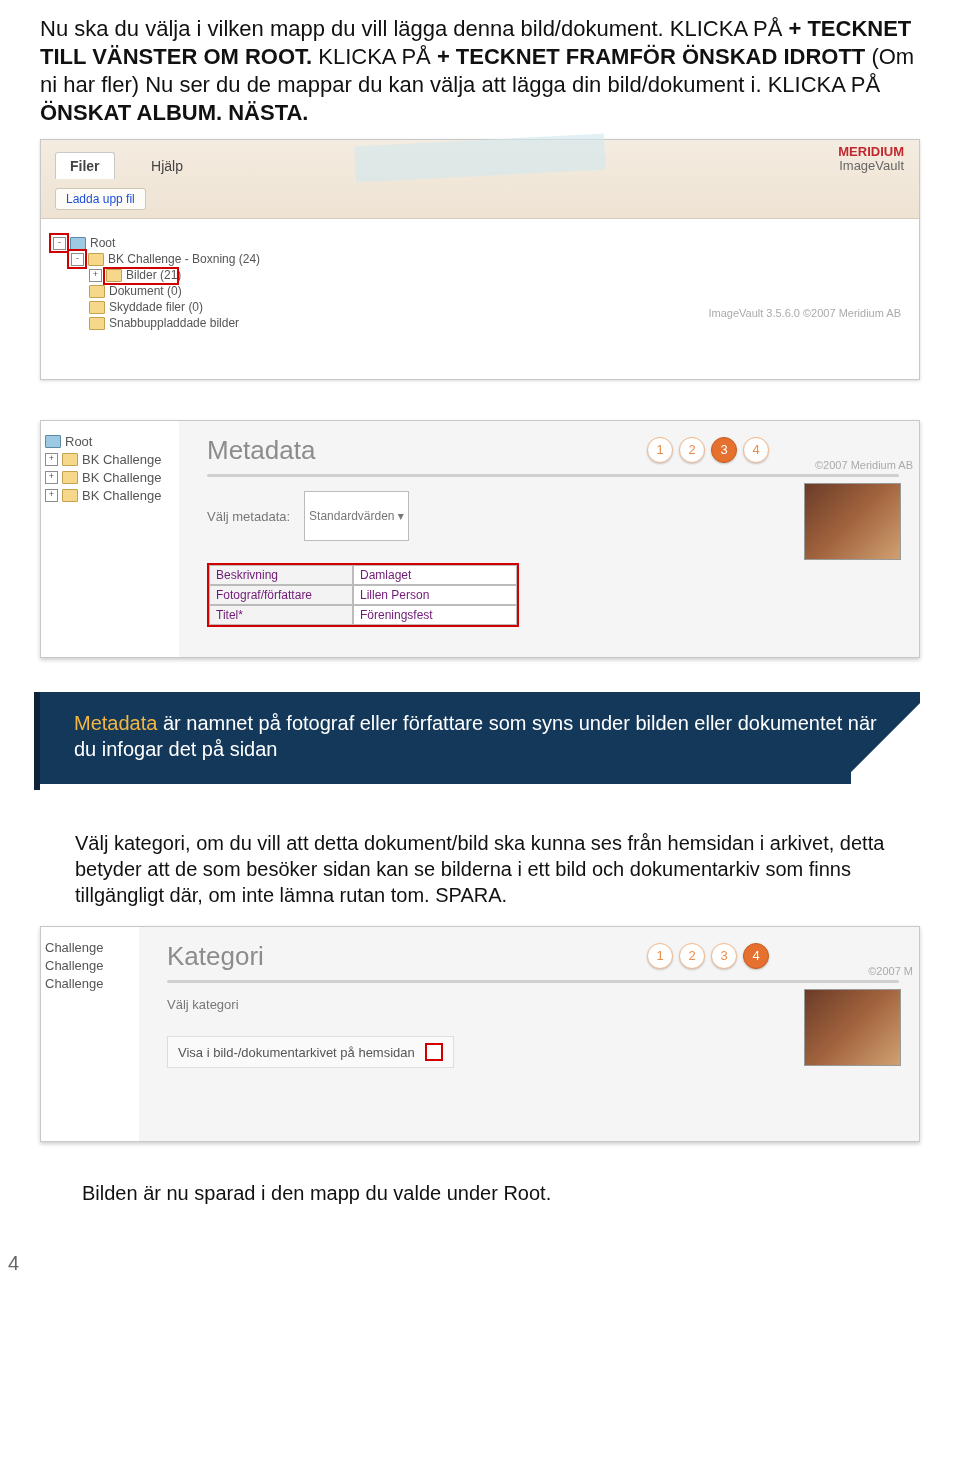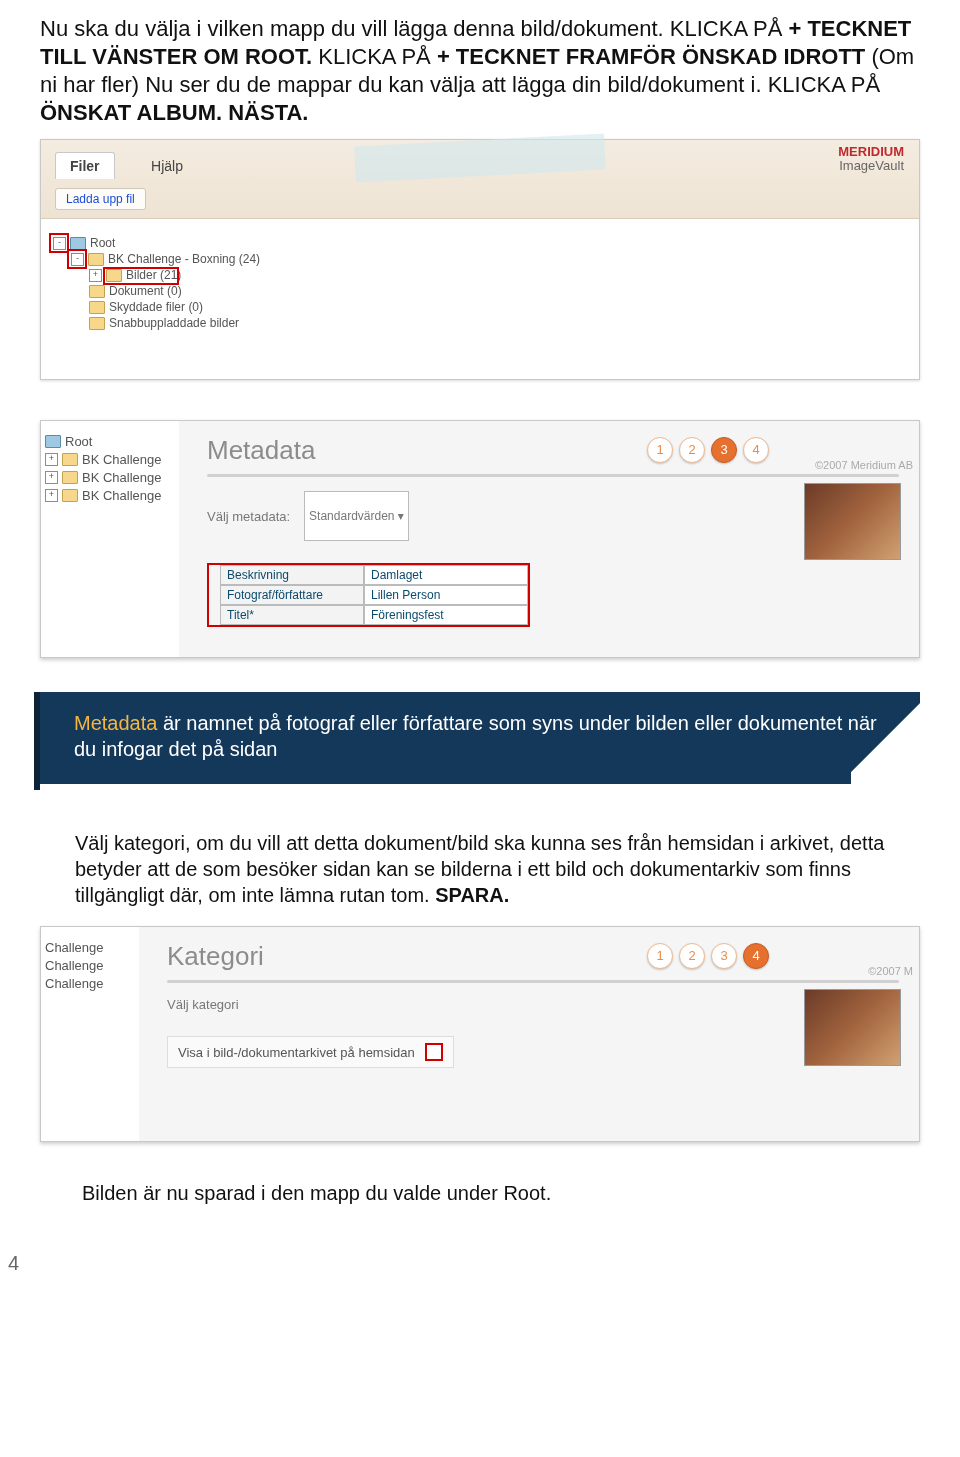--- a/index.html
+++ b/index.html
@@ -371,6 +371,9 @@
         <span>Snabbuppladdade bilder</span>
       </div>
     </div>
+    <div style="flex:1;position:relative;">
+      <div class="watermark">ImageVault 3.5.6.0 ©2007 Meridium AB</div>
+    </div>
   </div>
 </div>
 

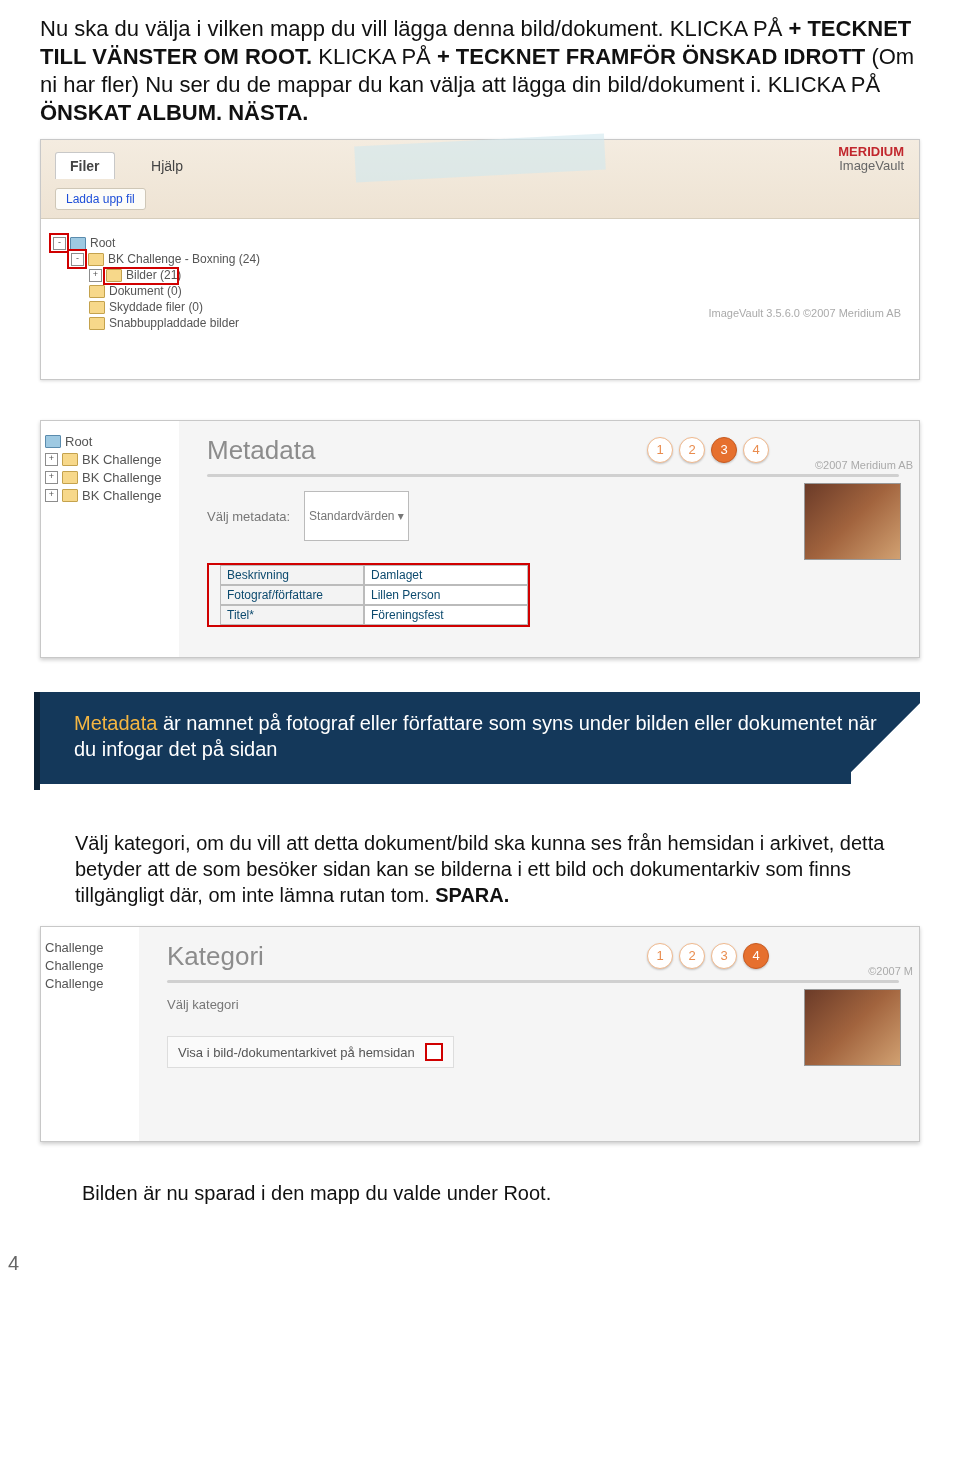--- a/index.html
+++ b/index.html
@@ -224,8 +224,7 @@
     display:inline-block;
     border:2px solid #d00000;
     font-size:12px;
-    color:#0c4a6e;
-    padding-left:11px;
+    color:#701a75;
   }
   .meta-table .tr{
     display:flex;

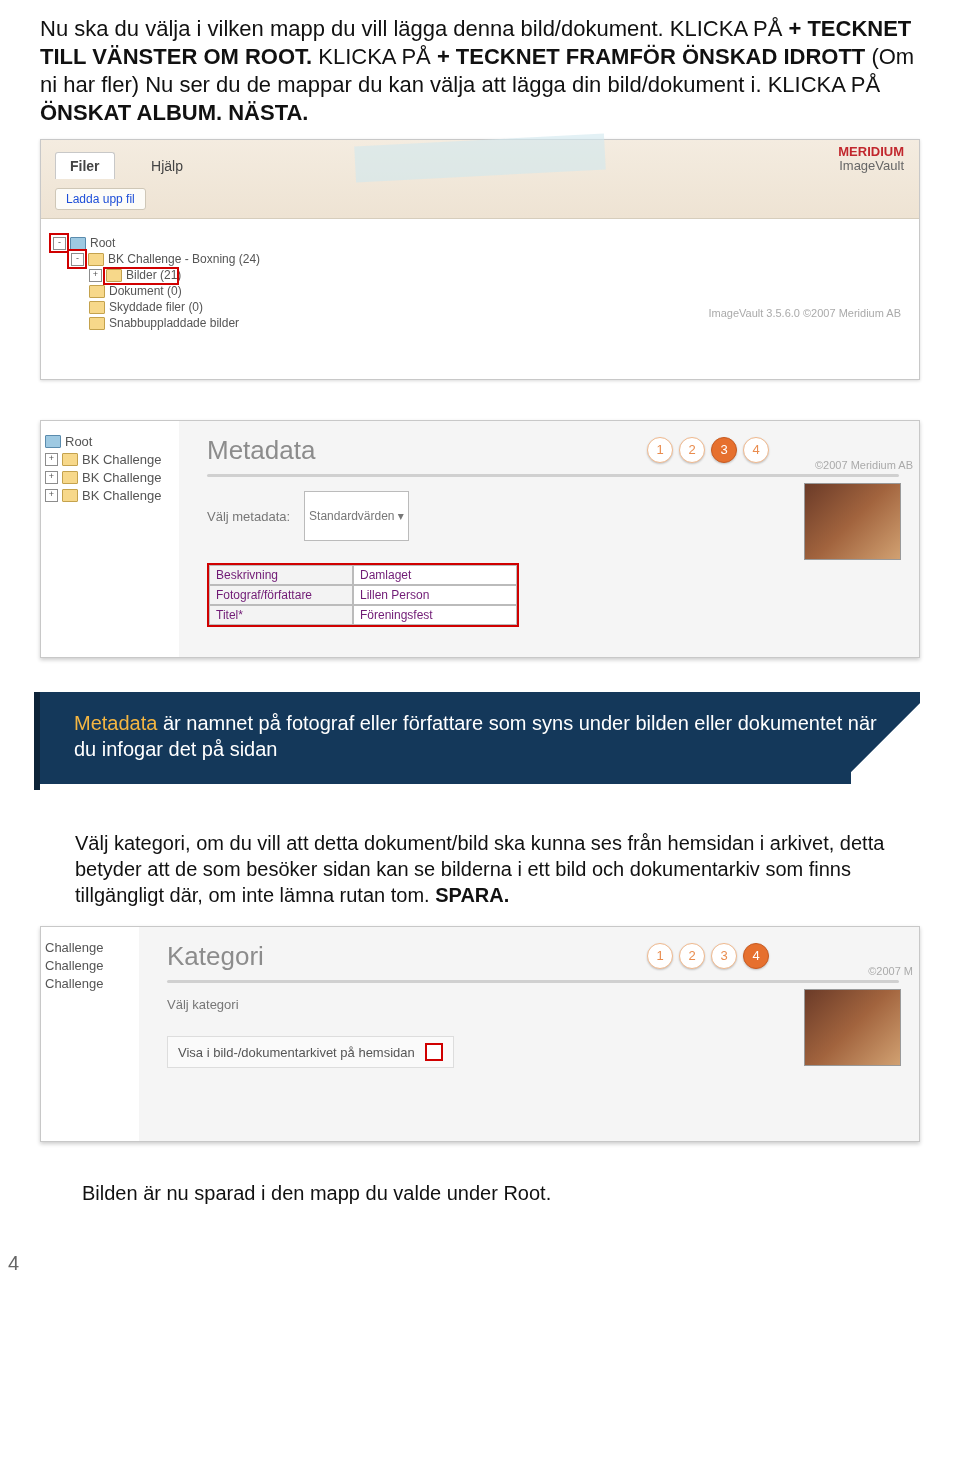--- a/index.html
+++ b/index.html
@@ -268,7 +268,7 @@
     line-height:26px;
     margin:18px 30px 18px 35px;
   }
-  .para .bold{font-weight:bold;margin-top:12px;}
+  .para .bold{font-weight:normal;margin-top:12px;}
   
   .chk-row{
     display:flex;

